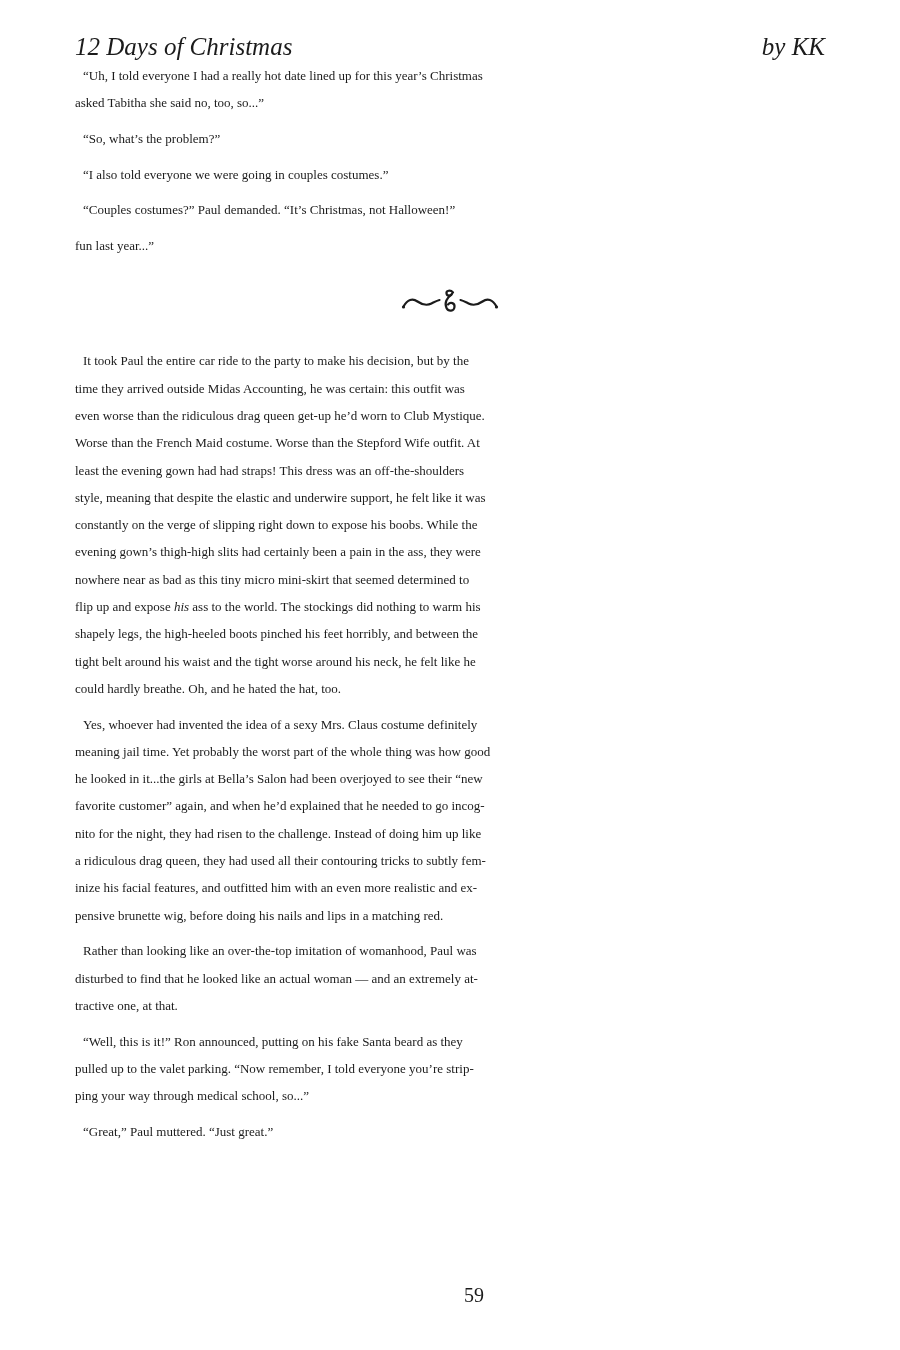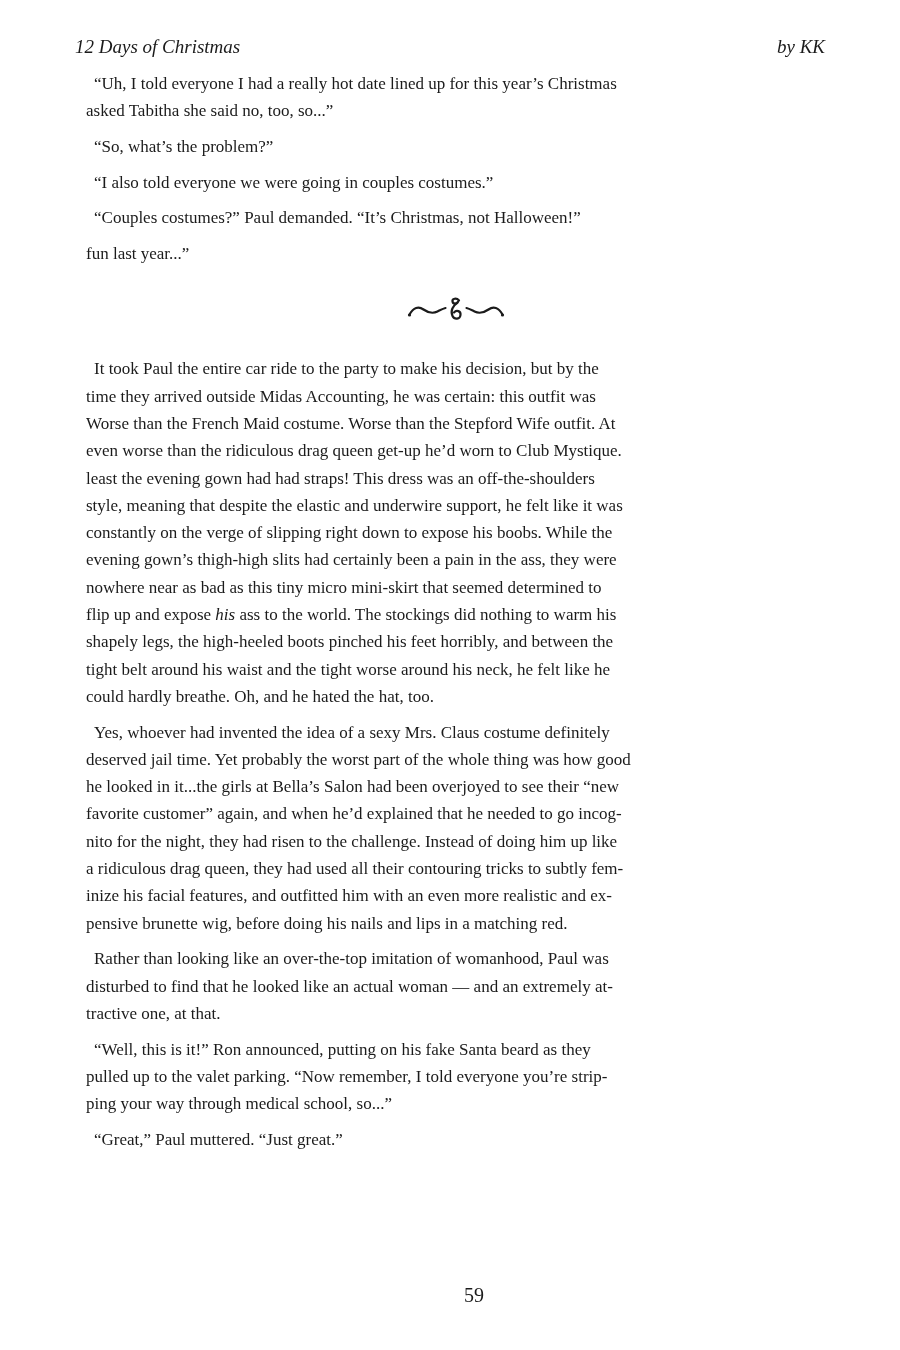--- a/index.html
+++ b/index.html
@@ -23,9 +23,9 @@
     justify-content: space-between;
     align-items: baseline;
     font-style: italic;
-    font-size: 19px;
+    font-size: 25px;
     line-height: 22px;
-    margin-bottom: 12px;
+    margin-bottom: 4px;
   }
   .body-text {
     font-size: 17px;

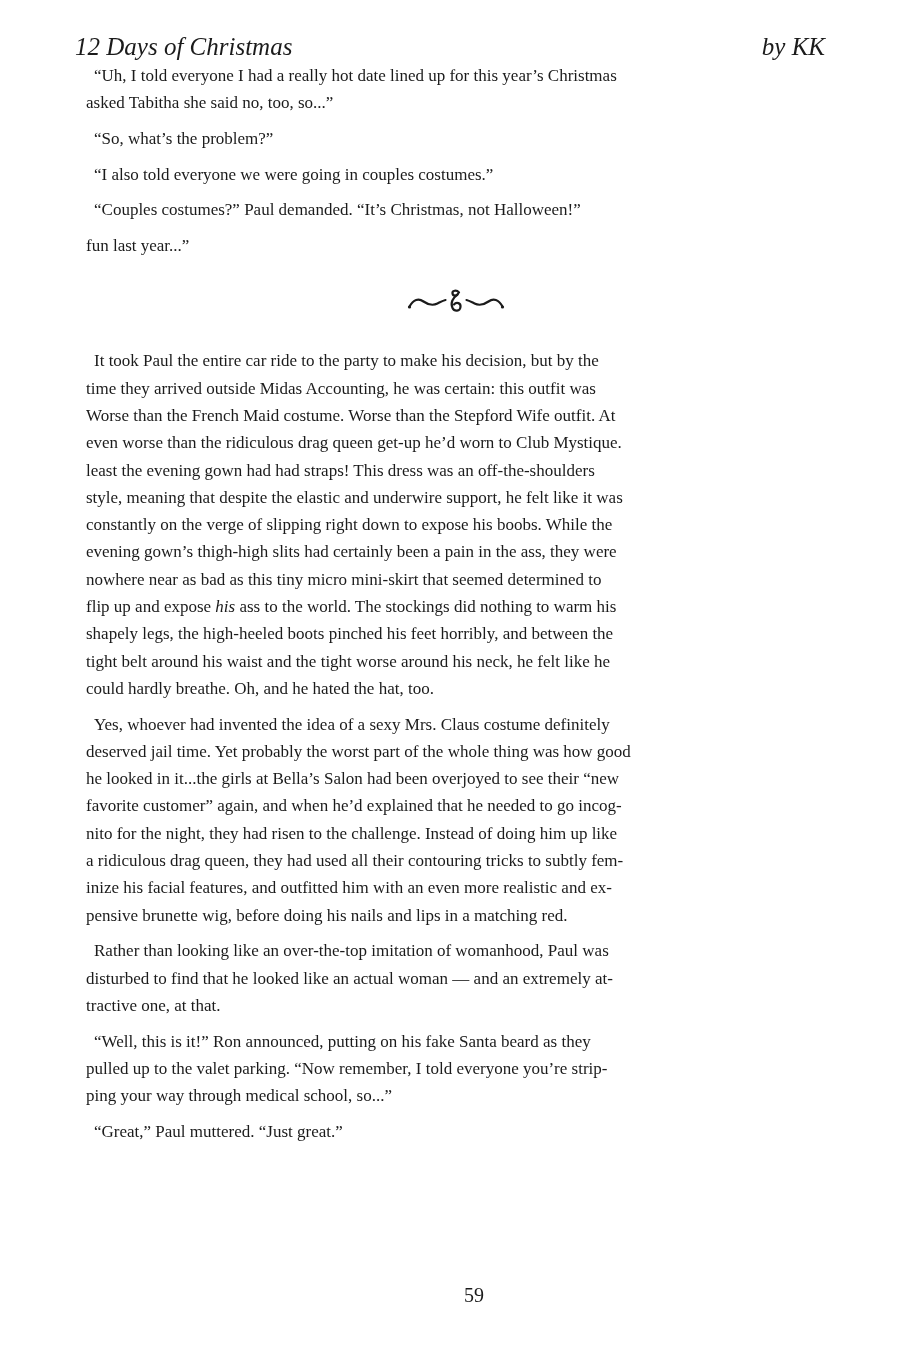--- a/index.html
+++ b/index.html
@@ -28,9 +28,8 @@
     margin-bottom: 4px;
   }
   .body-text {
-    font-size: 17px;
+    font-size: 13px;
     line-height: 27.3px;
-    margin-left: 11px;
   }
   .para {
     margin: 0 0 8.4px 0;

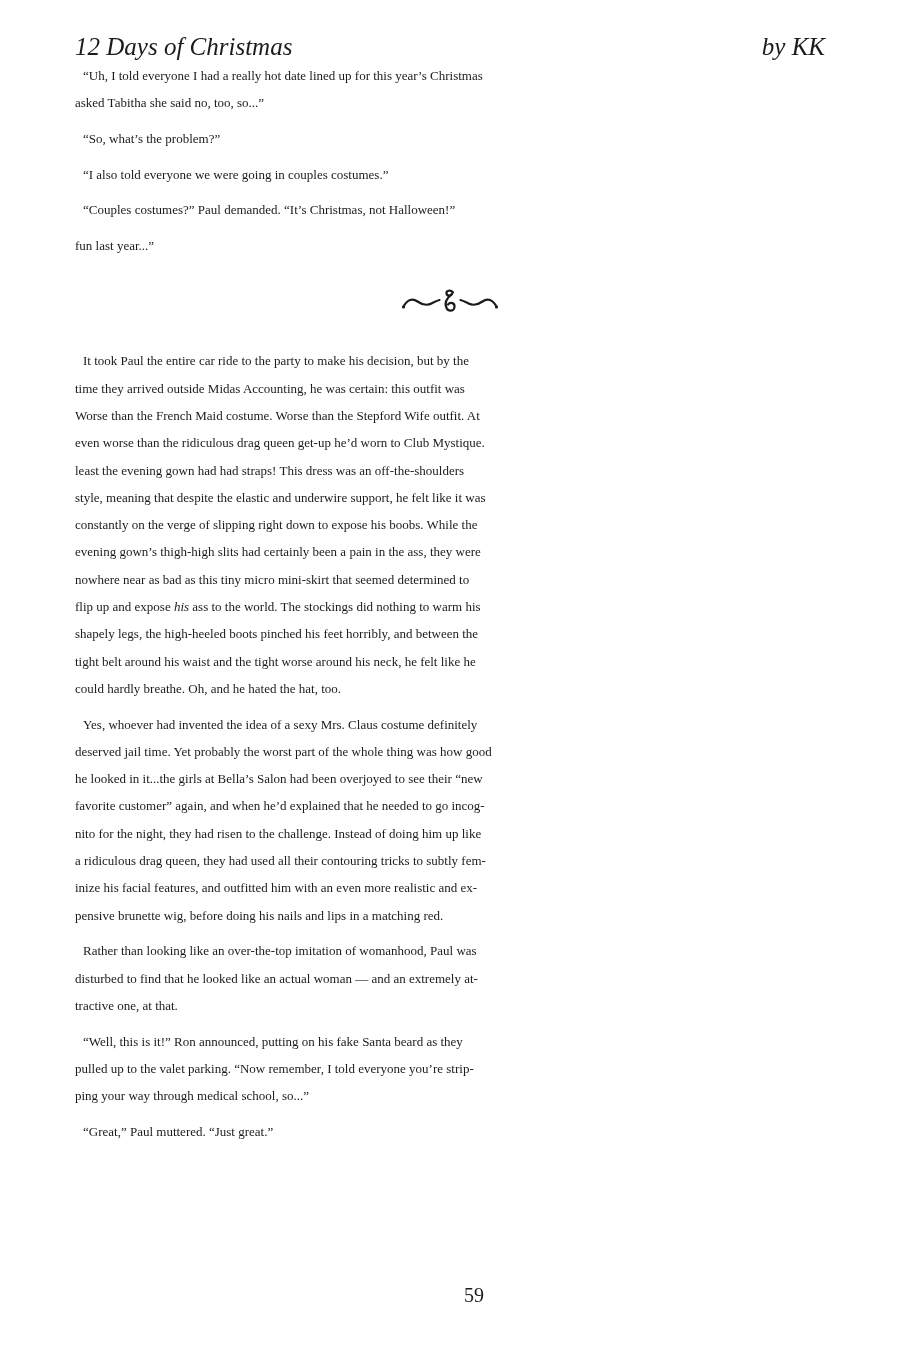--- a/index.html
+++ b/index.html
@@ -106,8 +106,8 @@
         <div class="para">
           <div class="line first">It took Paul the entire car ride to the party to make his decision, but by the</div>
           <div class="line">time they arrived outside Midas Accounting, he was certain: this outfit was</div>
+          <div class="line">even worse than the ridiculous drag queen get-up he’d worn to Club Mystique.</div>
           <div class="line">Worse than the French Maid costume. Worse than the Stepford Wife outfit. At</div>
-          <div class="line">even worse than the ridiculous drag queen get-up he’d worn to Club Mystique.</div>
           <div class="line">least the evening gown had had straps! This dress was an off-the-shoulders</div>
           <div class="line">style, meaning that despite the elastic and underwire support, he felt like it was</div>
           <div class="line">constantly on the verge of slipping right down to expose his boobs. While the</div>

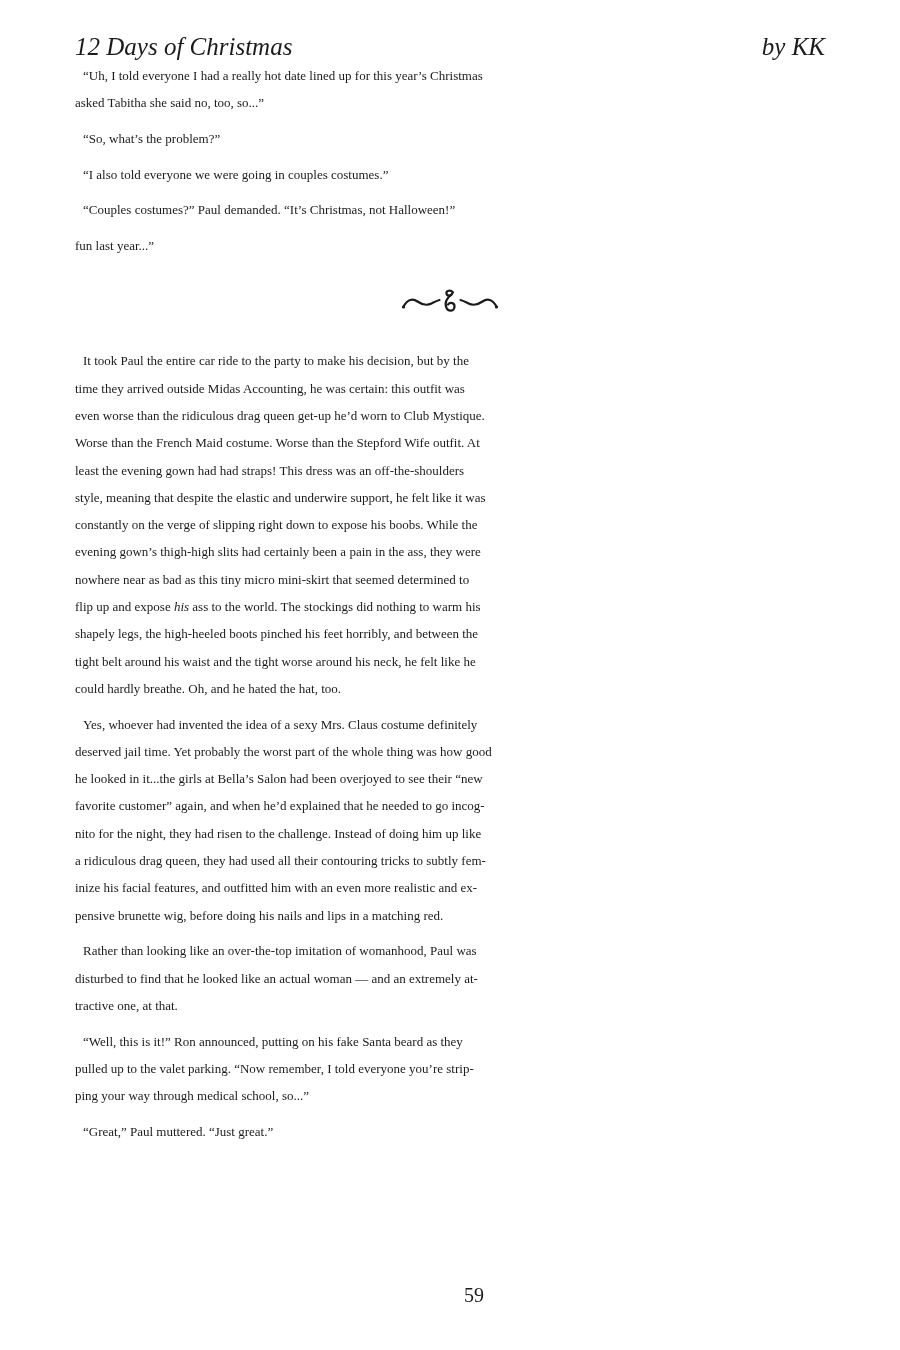--- a/index.html
+++ b/index.html
@@ -120,7 +120,7 @@
         </div>
         <div class="para">
           <div class="line first">Yes, whoever had invented the idea of a sexy Mrs. Claus costume definitely</div>
-          <div class="line">deserved jail time. Yet probably the worst part of the whole thing was how good</div>
+          <div class="line">meaning jail time. Yet probably the worst part of the whole thing was how good</div>
           <div class="line">he looked in it...the girls at Bella’s Salon had been overjoyed to see their “new</div>
           <div class="line">favorite customer” again, and when he’d explained that he needed to go incog-</div>
           <div class="line">nito for the night, they had risen to the challenge. Instead of doing him up like</div>

